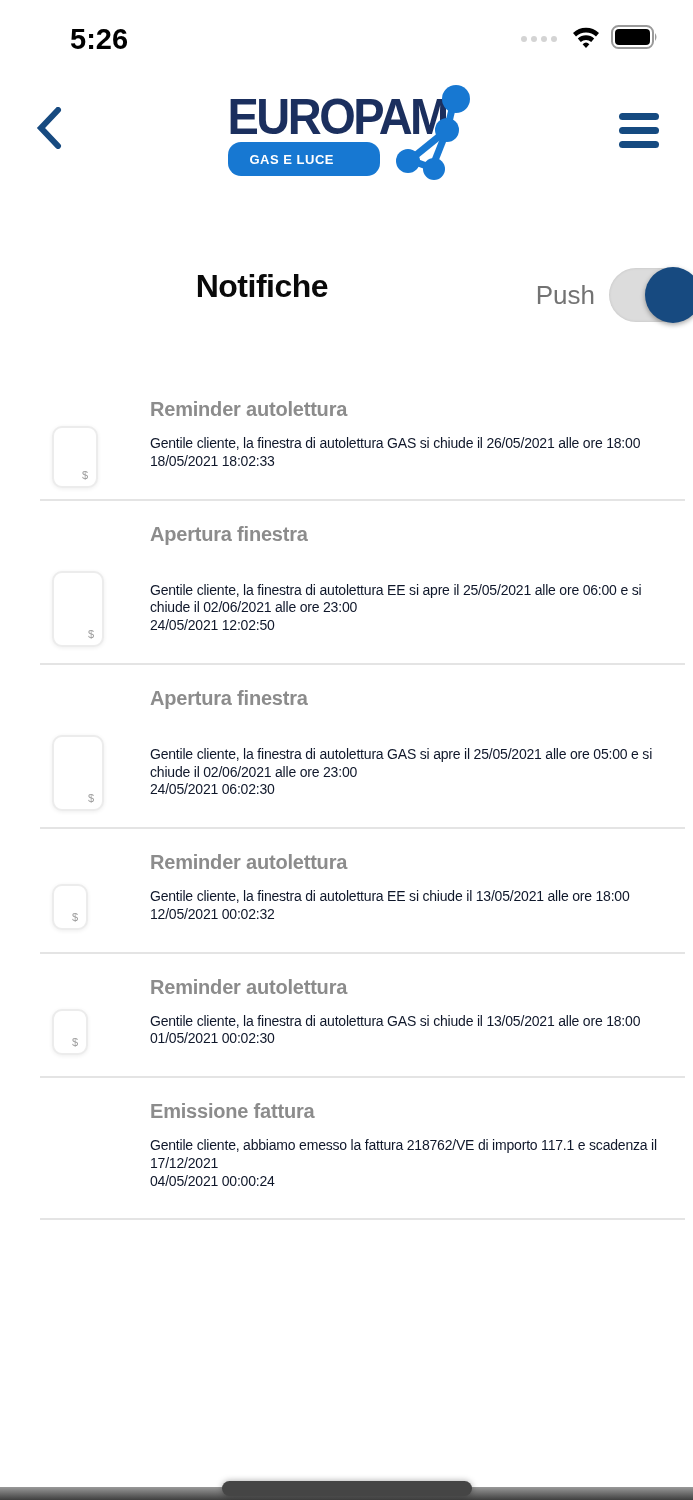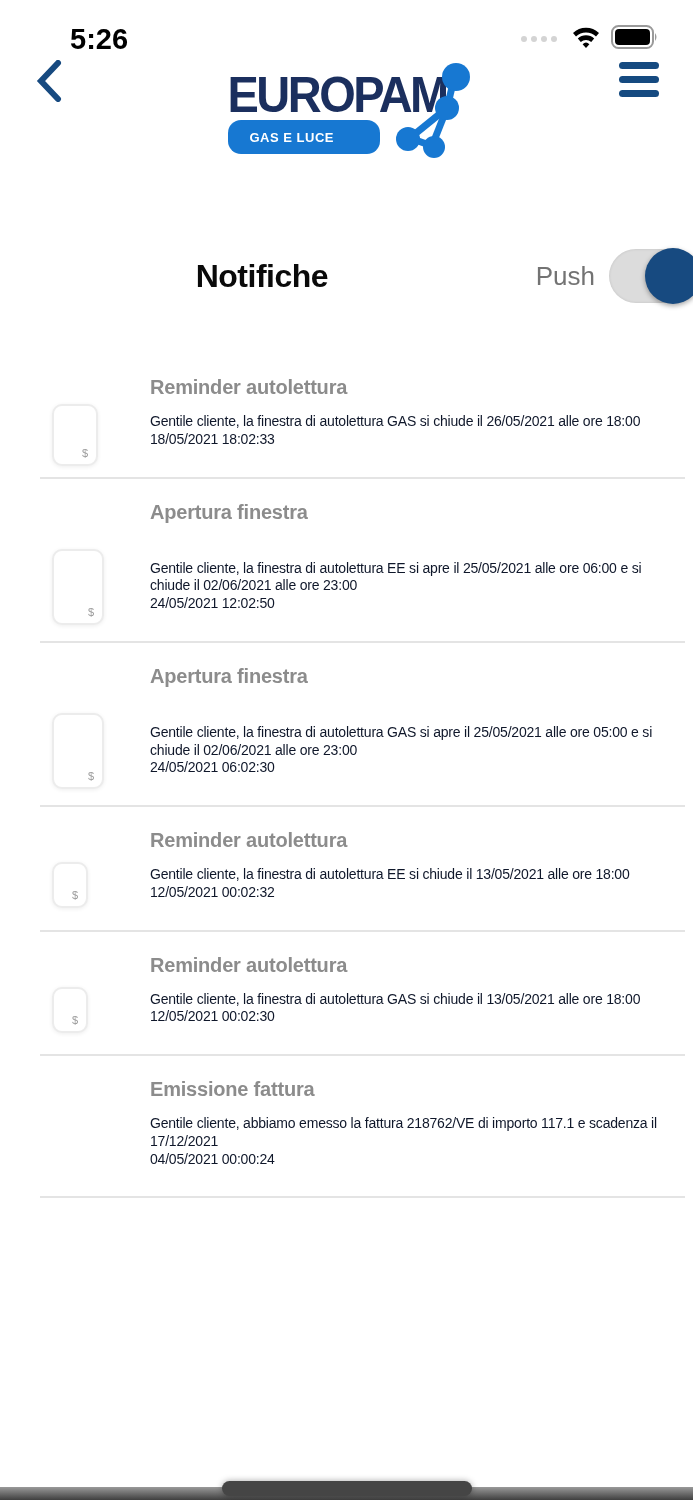--- a/index.html
+++ b/index.html
@@ -22,8 +22,8 @@
 
   
   .header {
-    position:relative; height:100px; display:flex; 
-    justify-content:space-between; padding:0 30px 0 36px; margin-top:0;
+    position:relative; height:100px; display:flex; align-items:center;
+    justify-content:space-between; padding:0 30px 0 36px; margin-top:22px;
   }
   .back-btn { width:44px; height:50px; display:flex; align-items:center; cursor:pointer; }
   .menu-btn { display:flex; flex-direction:column; gap:7px; cursor:pointer; padding:4px; }

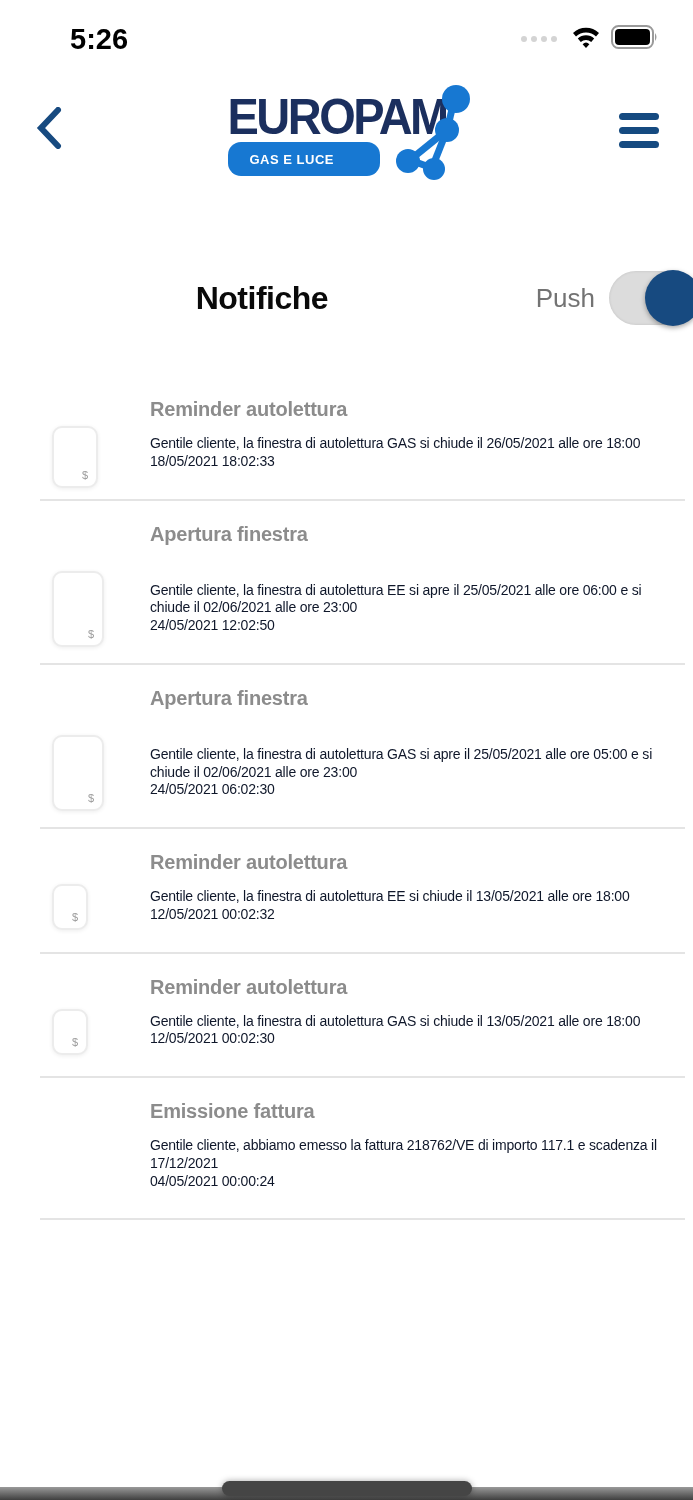--- a/index.html
+++ b/index.html
@@ -46,7 +46,7 @@
 
   
   .title-row {
-    display:flex; align-items:center; margin-top:88px; height:60px; padding-left:8px;gap:20px;
+    display:flex; align-items:flex-start; margin-top:88px; height:60px; padding-left:8px;gap:20px;
   }
   .page-title { flex:1; text-align:center; font-size:32px; font-weight:700; color:#0a0a0a; letter-spacing:-0.5px; }
   .push-group { display:flex; align-items:center; gap:14px; margin-right:-8px; }

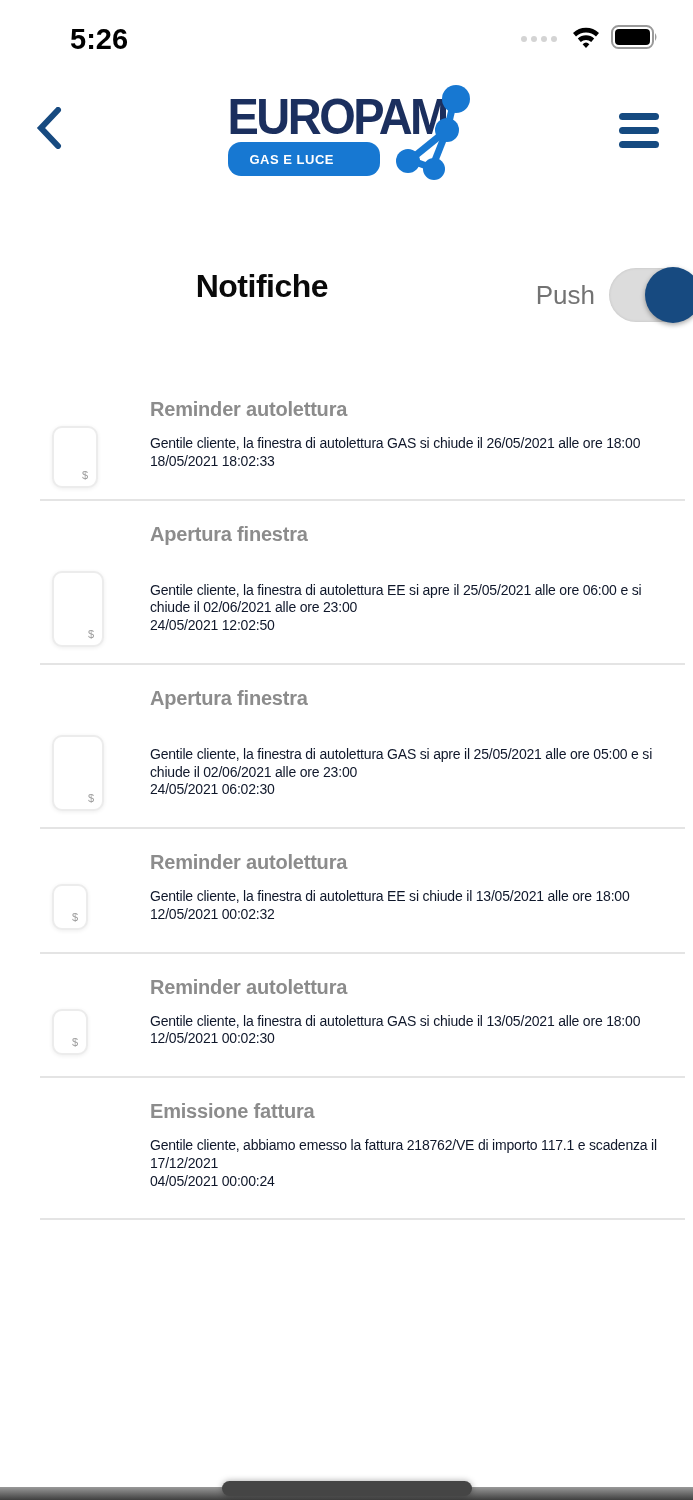--- a/index.html
+++ b/index.html
@@ -205,7 +205,7 @@
     </div>
     <div class="notif-title">Reminder autolettura</div>
     <div class="notif-body">Gentile cliente, la finestra di autolettura GAS si chiude il 13/05/2021 alle ore 18:00</div>
-    <div class="notif-ts">12/05/2021 00:02:30</div>
+    <div class="notif-ts">01/05/2021 00:02:30</div>
   </div>
 
   <div class="notif-item none">

